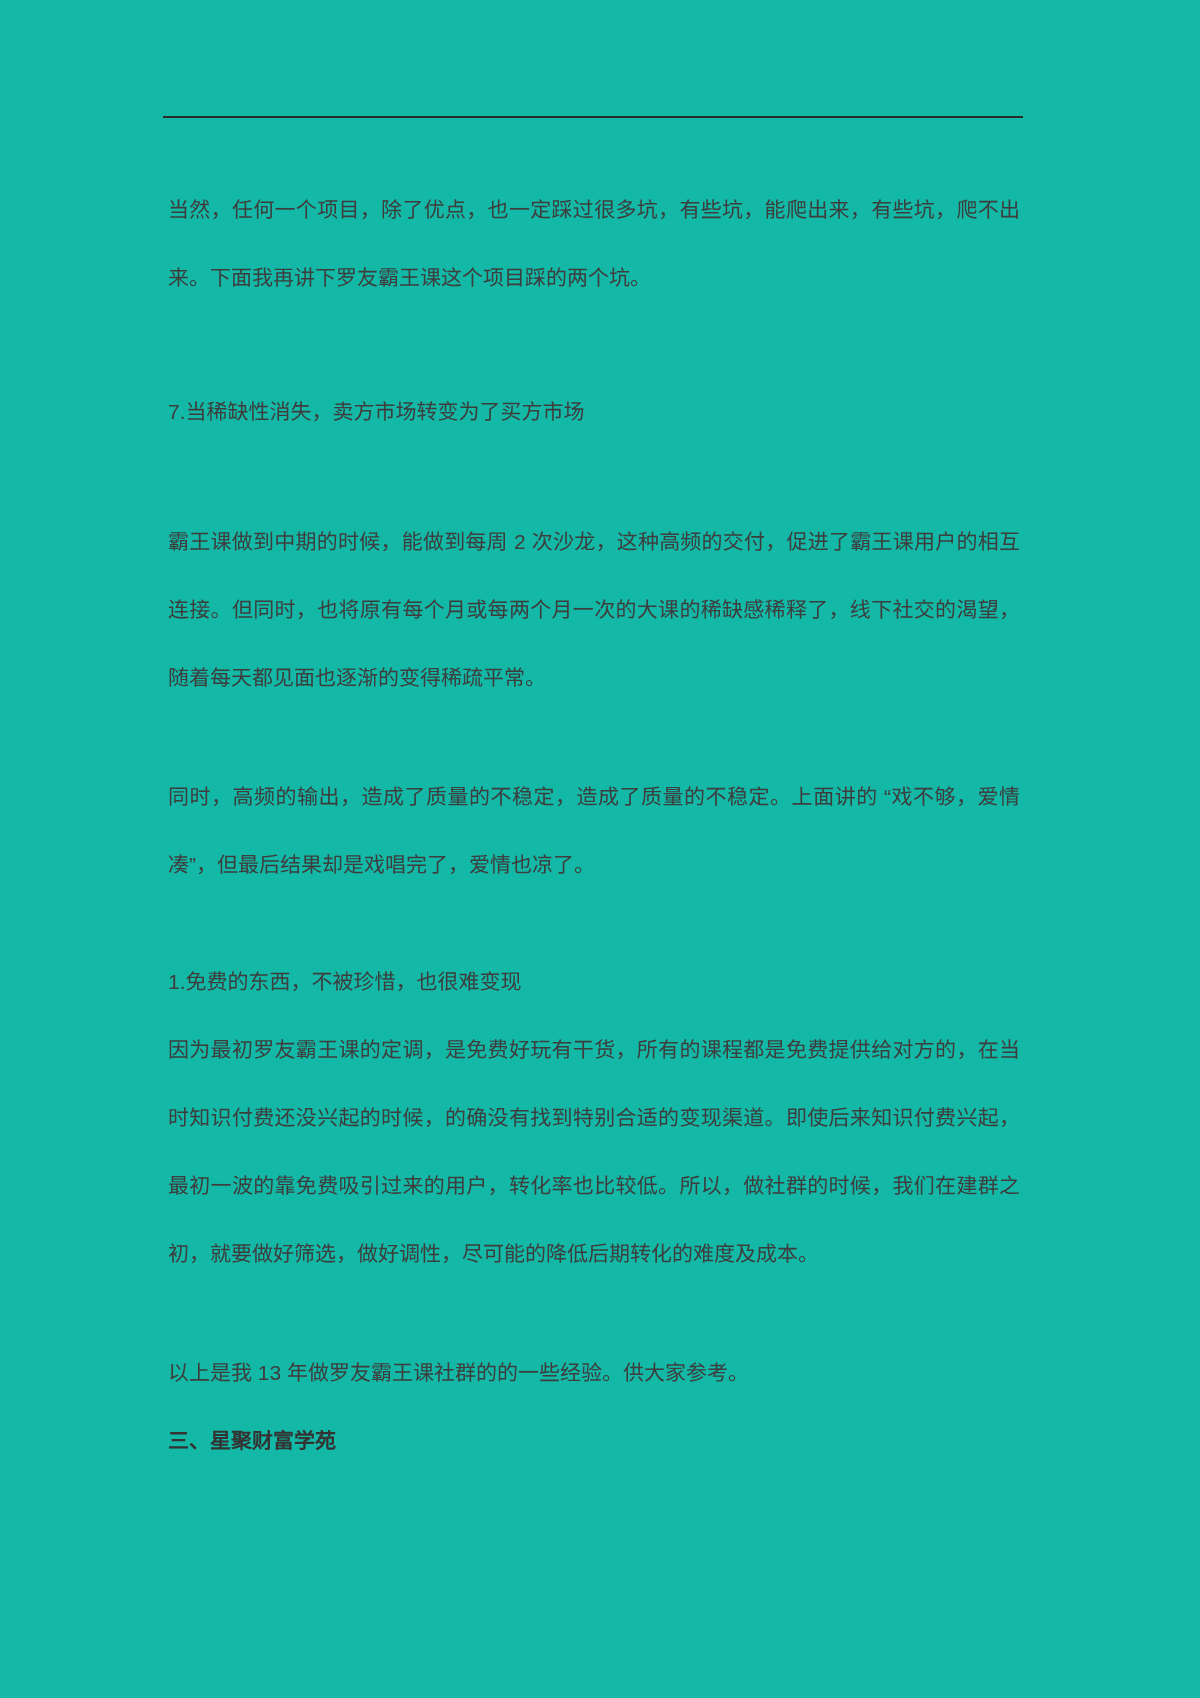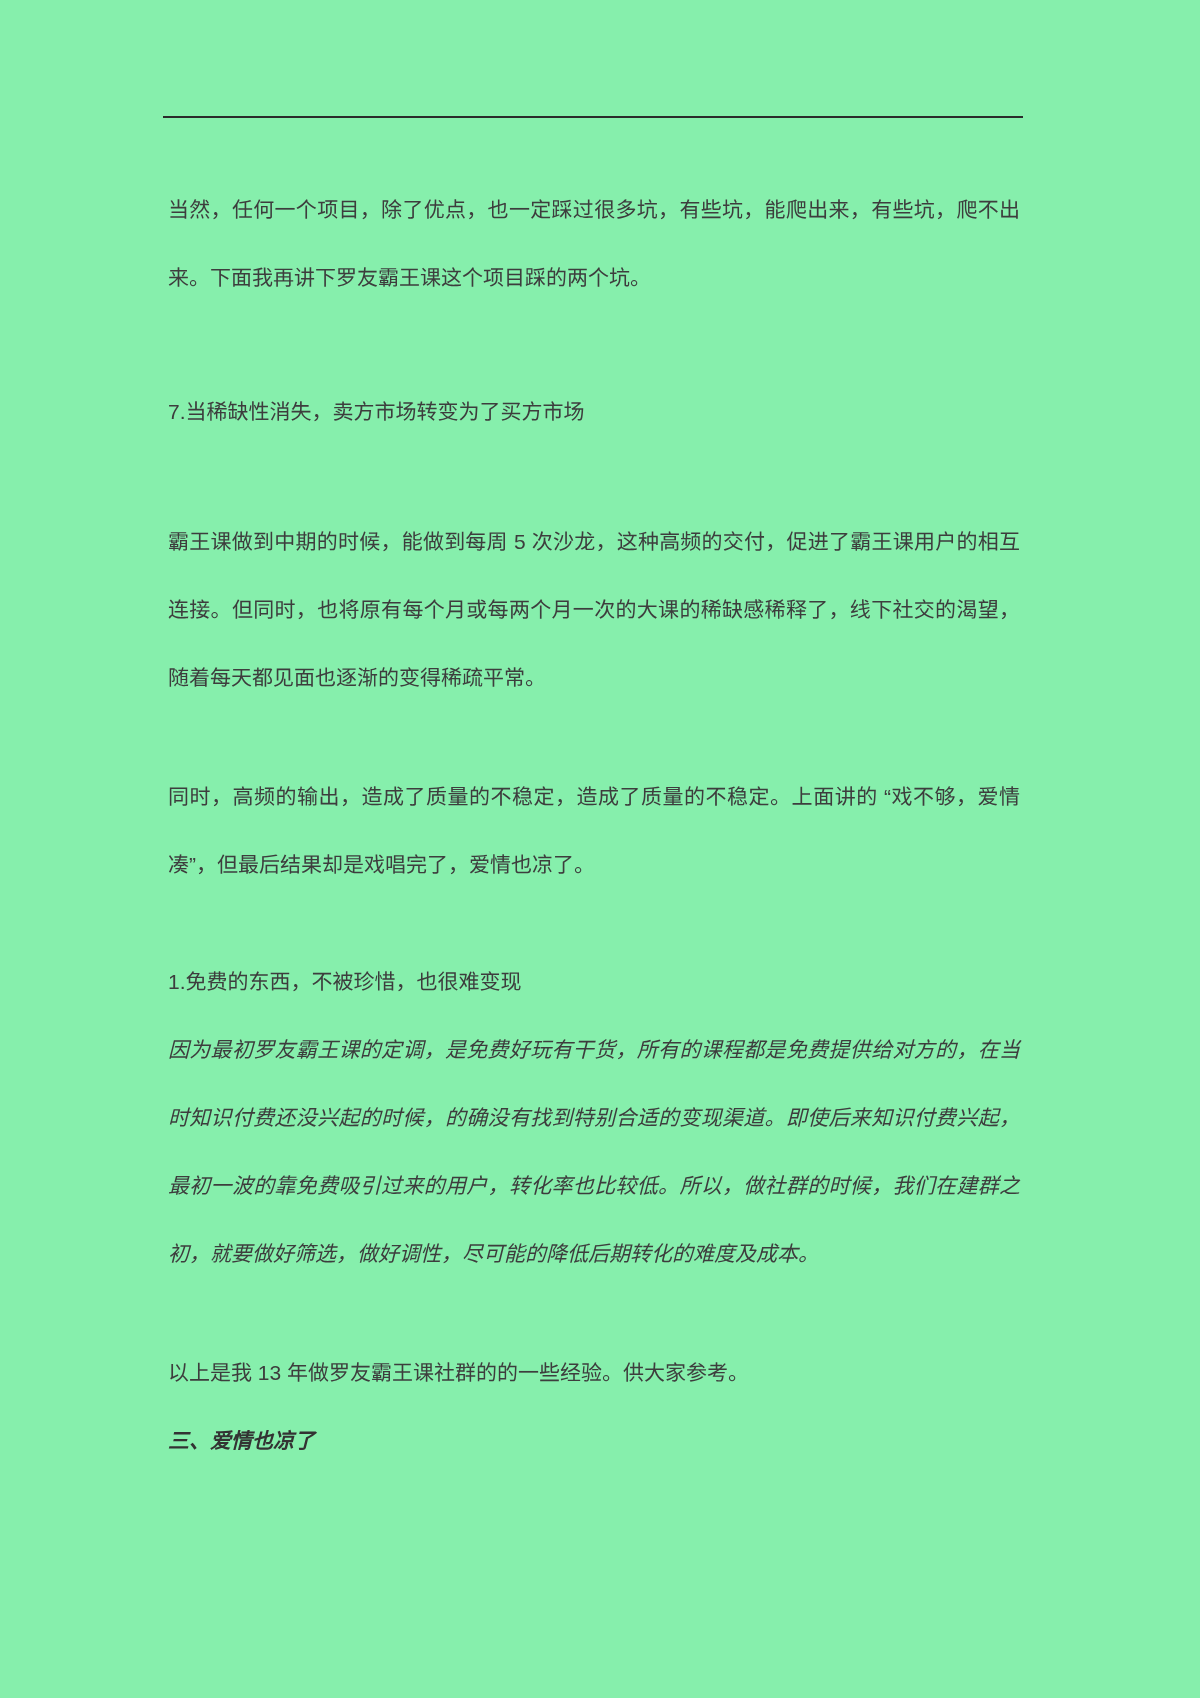--- a/index.html
+++ b/index.html
@@ -11,7 +11,7 @@
     position: relative;
     width: 1200px;
     height: 1698px;
-    background: #86efac;
+    background: #14b8a6;
     overflow: hidden;
     font-family: "Liberation Sans", "DejaVu Sans", sans-serif;
   }

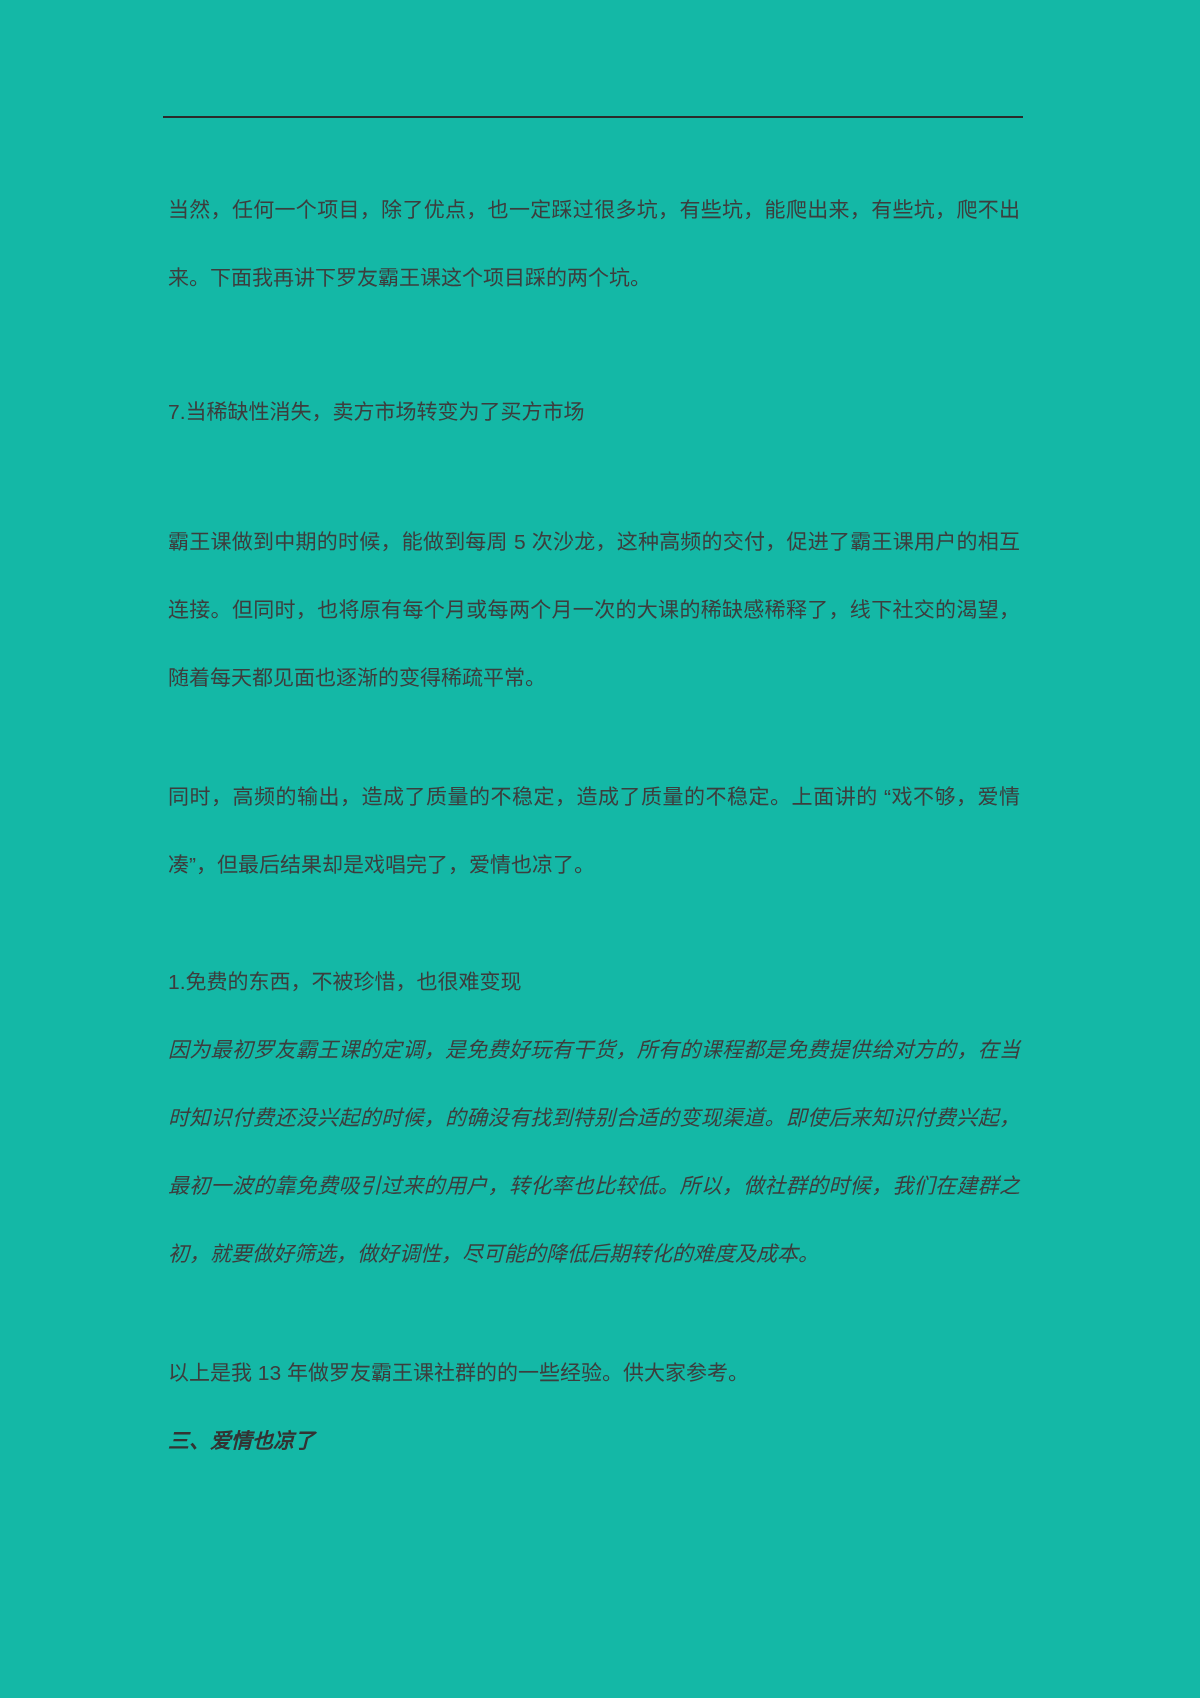--- a/index.html
+++ b/index.html
@@ -63,7 +63,7 @@
 
     <p class="mt-h1">7.当稀缺性消失，卖方市场转变为了买方市场</p>
 
-    <p class="mt-p3">霸王课做到中期的时候，能做到每周 5 次沙龙，这种高频的交付，促进了霸王课用户的相互连接。但同时，也将原有每个月或每两个月一次的大课的稀缺感稀释了，线下社交的渴望，随着每天都见面也逐渐的变得稀疏平常。</p>
+    <p class="mt-p3">霸王课做到中期的时候，能做到每周 2 次沙龙，这种高频的交付，促进了霸王课用户的相互连接。但同时，也将原有每个月或每两个月一次的大课的稀缺感稀释了，线下社交的渴望，随着每天都见面也逐渐的变得稀疏平常。</p>
 
     <p class="mt-p4">同时，高频的输出，造成了质量的不稳定，造成了质量的不稳定。上面讲的 “戏不够，爱情凑”，但最后结果却是戏唱完了，爱情也凉了。</p>
 

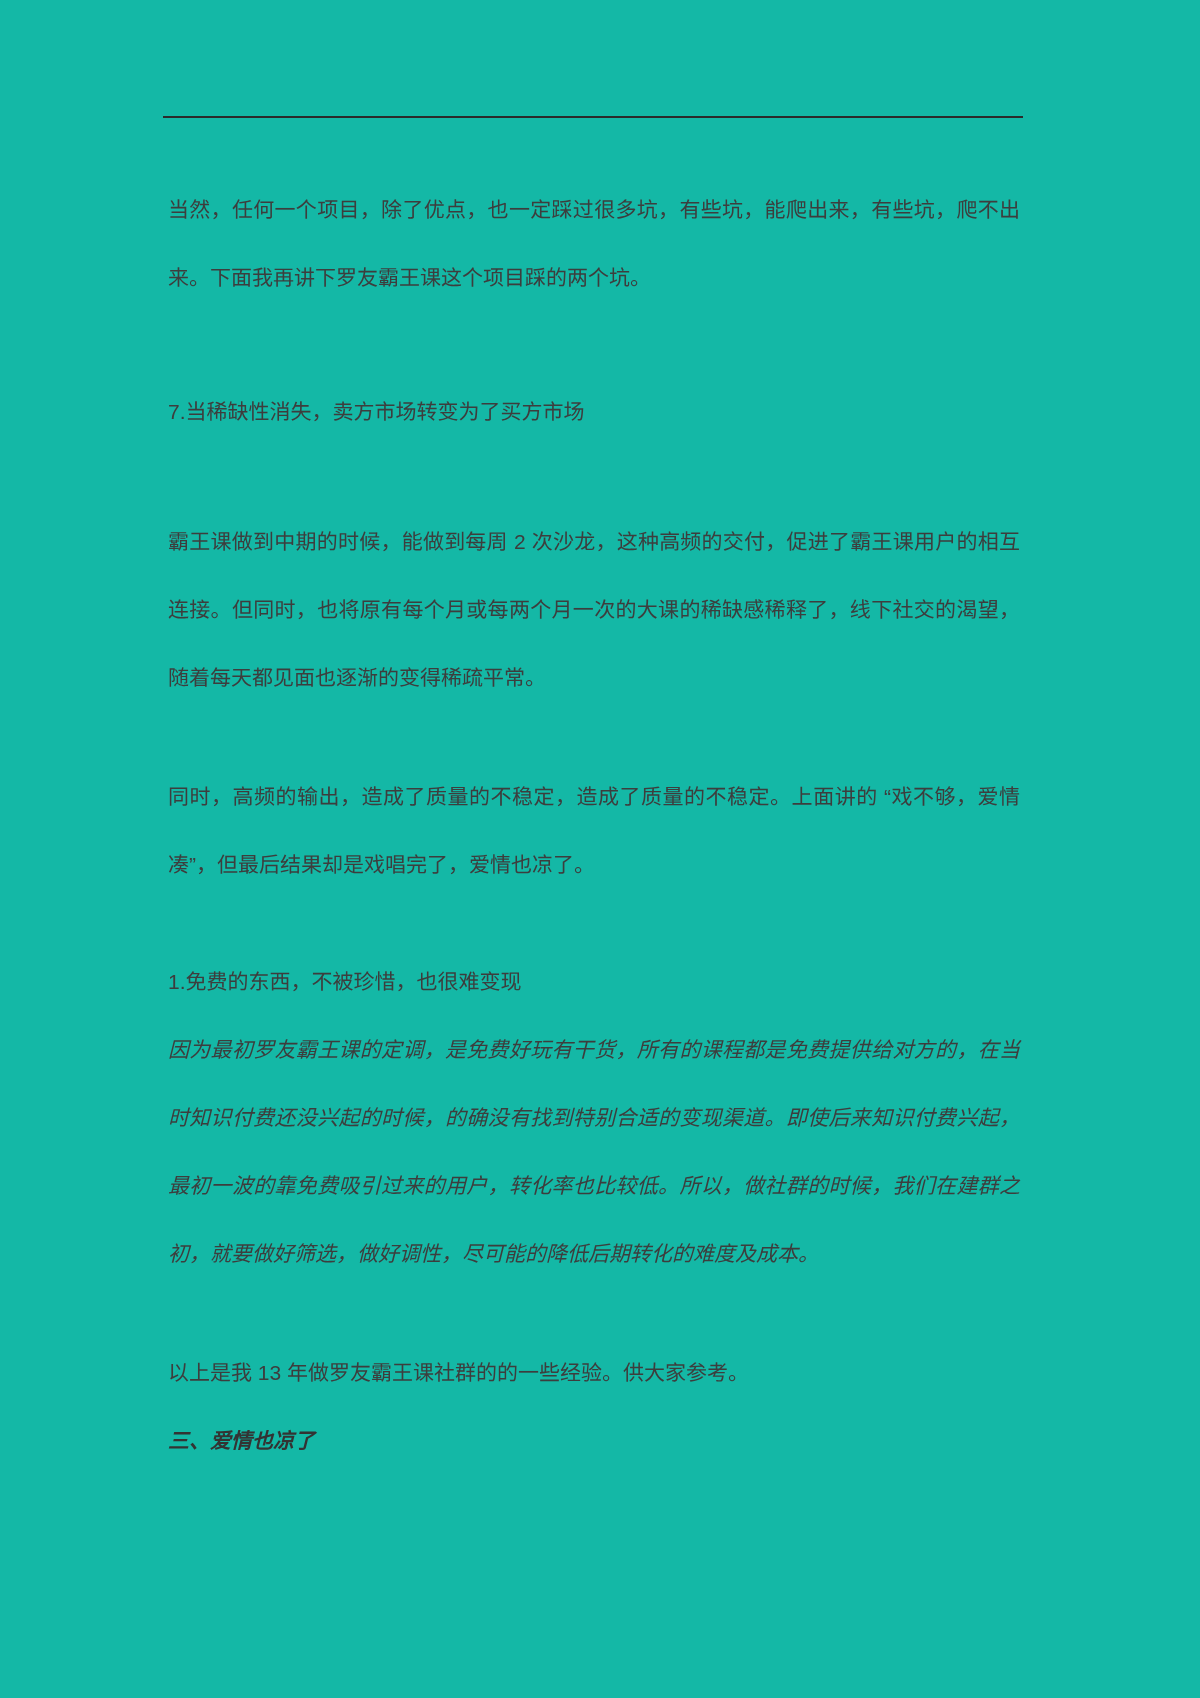--- a/index.html
+++ b/index.html
@@ -43,7 +43,7 @@
   .mt-p3    { margin-top: 62px  !important; }
   .mt-p4    { margin-top: 51px  !important; }
   .mt-h2    { margin-top: 49px  !important; }
-  .mt-0     { margin-top: 0     !important; font-style: italic; }
+  .mt-0     { margin-top: 0     !important; }
   .mt-p7    { margin-top: 51px  !important; }
   .bold-heading {
     font-weight: 700;

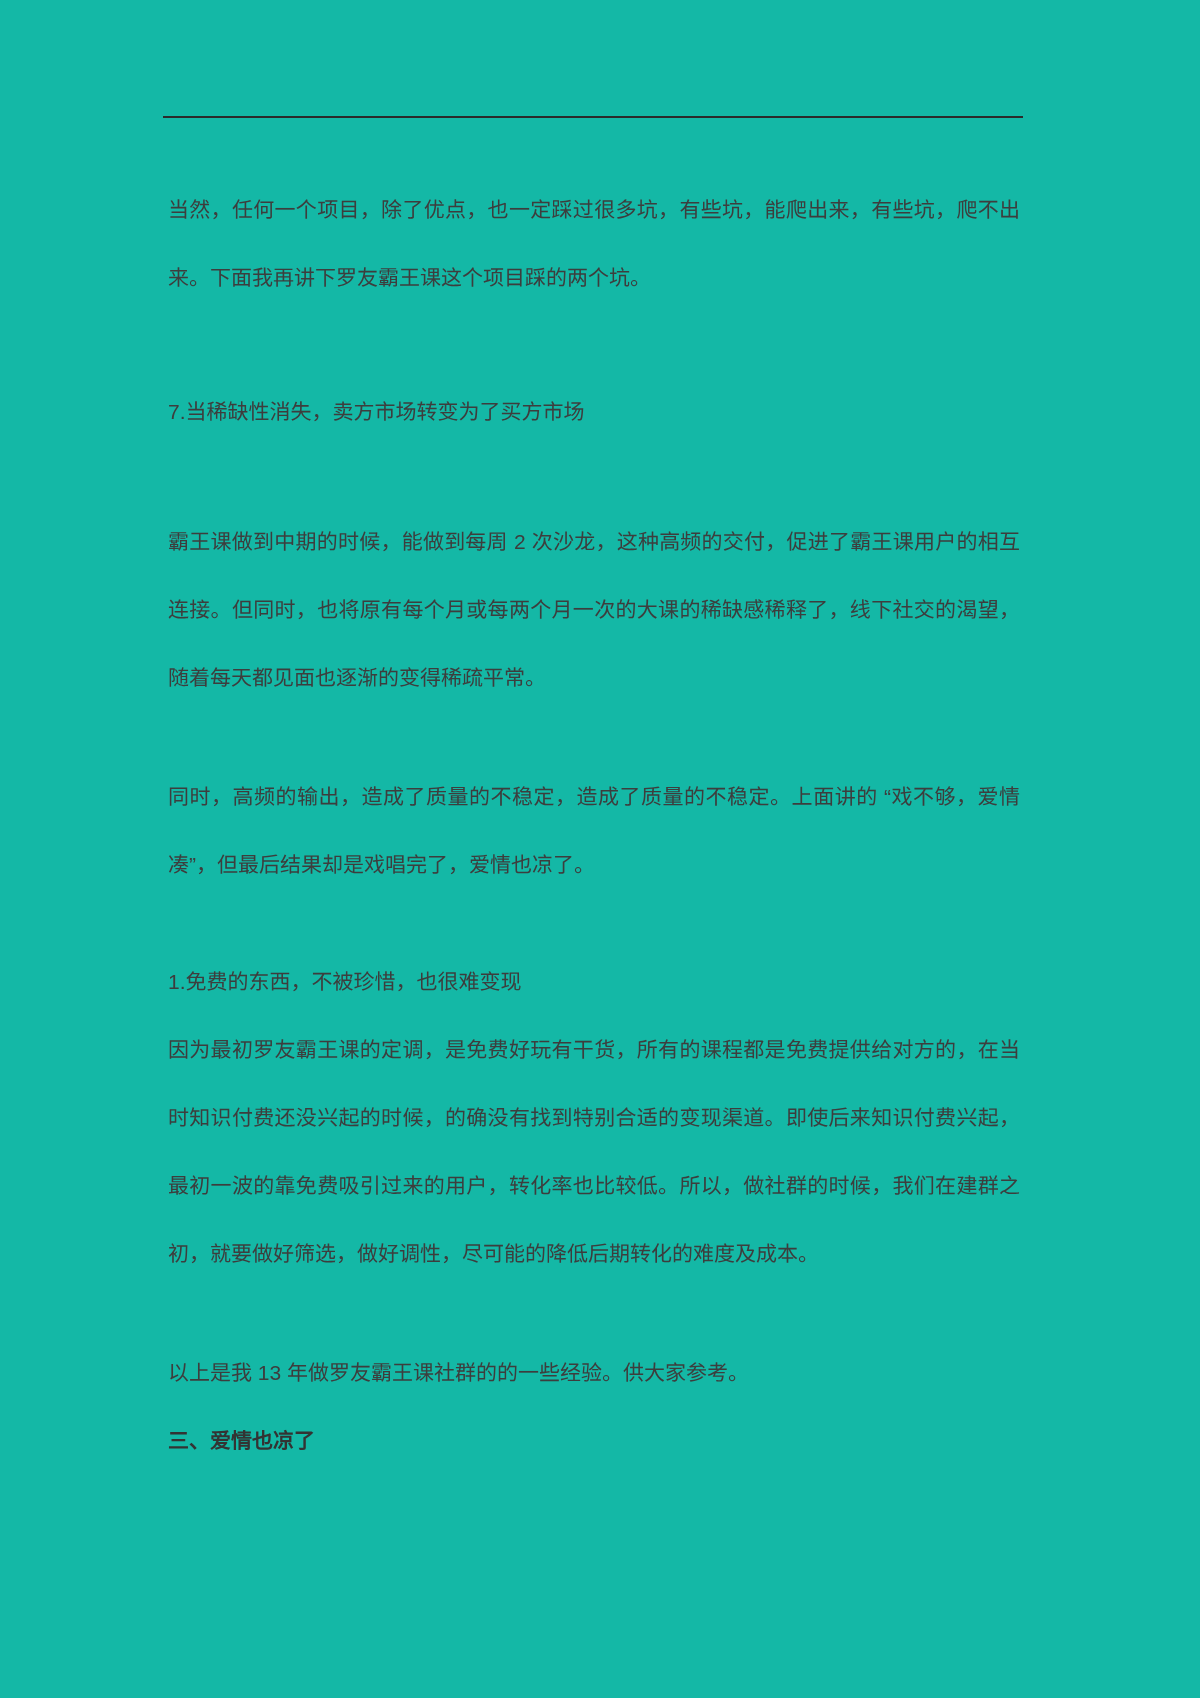--- a/index.html
+++ b/index.html
@@ -73,7 +73,7 @@
 
     <p class="mt-p7">以上是我 13 年做罗友霸王课社群的的一些经验。供大家参考。</p>
 
-    <p class="mt-0 bold-heading">三、爱情也凉了</p>
+    <p class="mt-0 bold-heading">三、星聚财富学苑</p>
 
   </div>
 </div>

